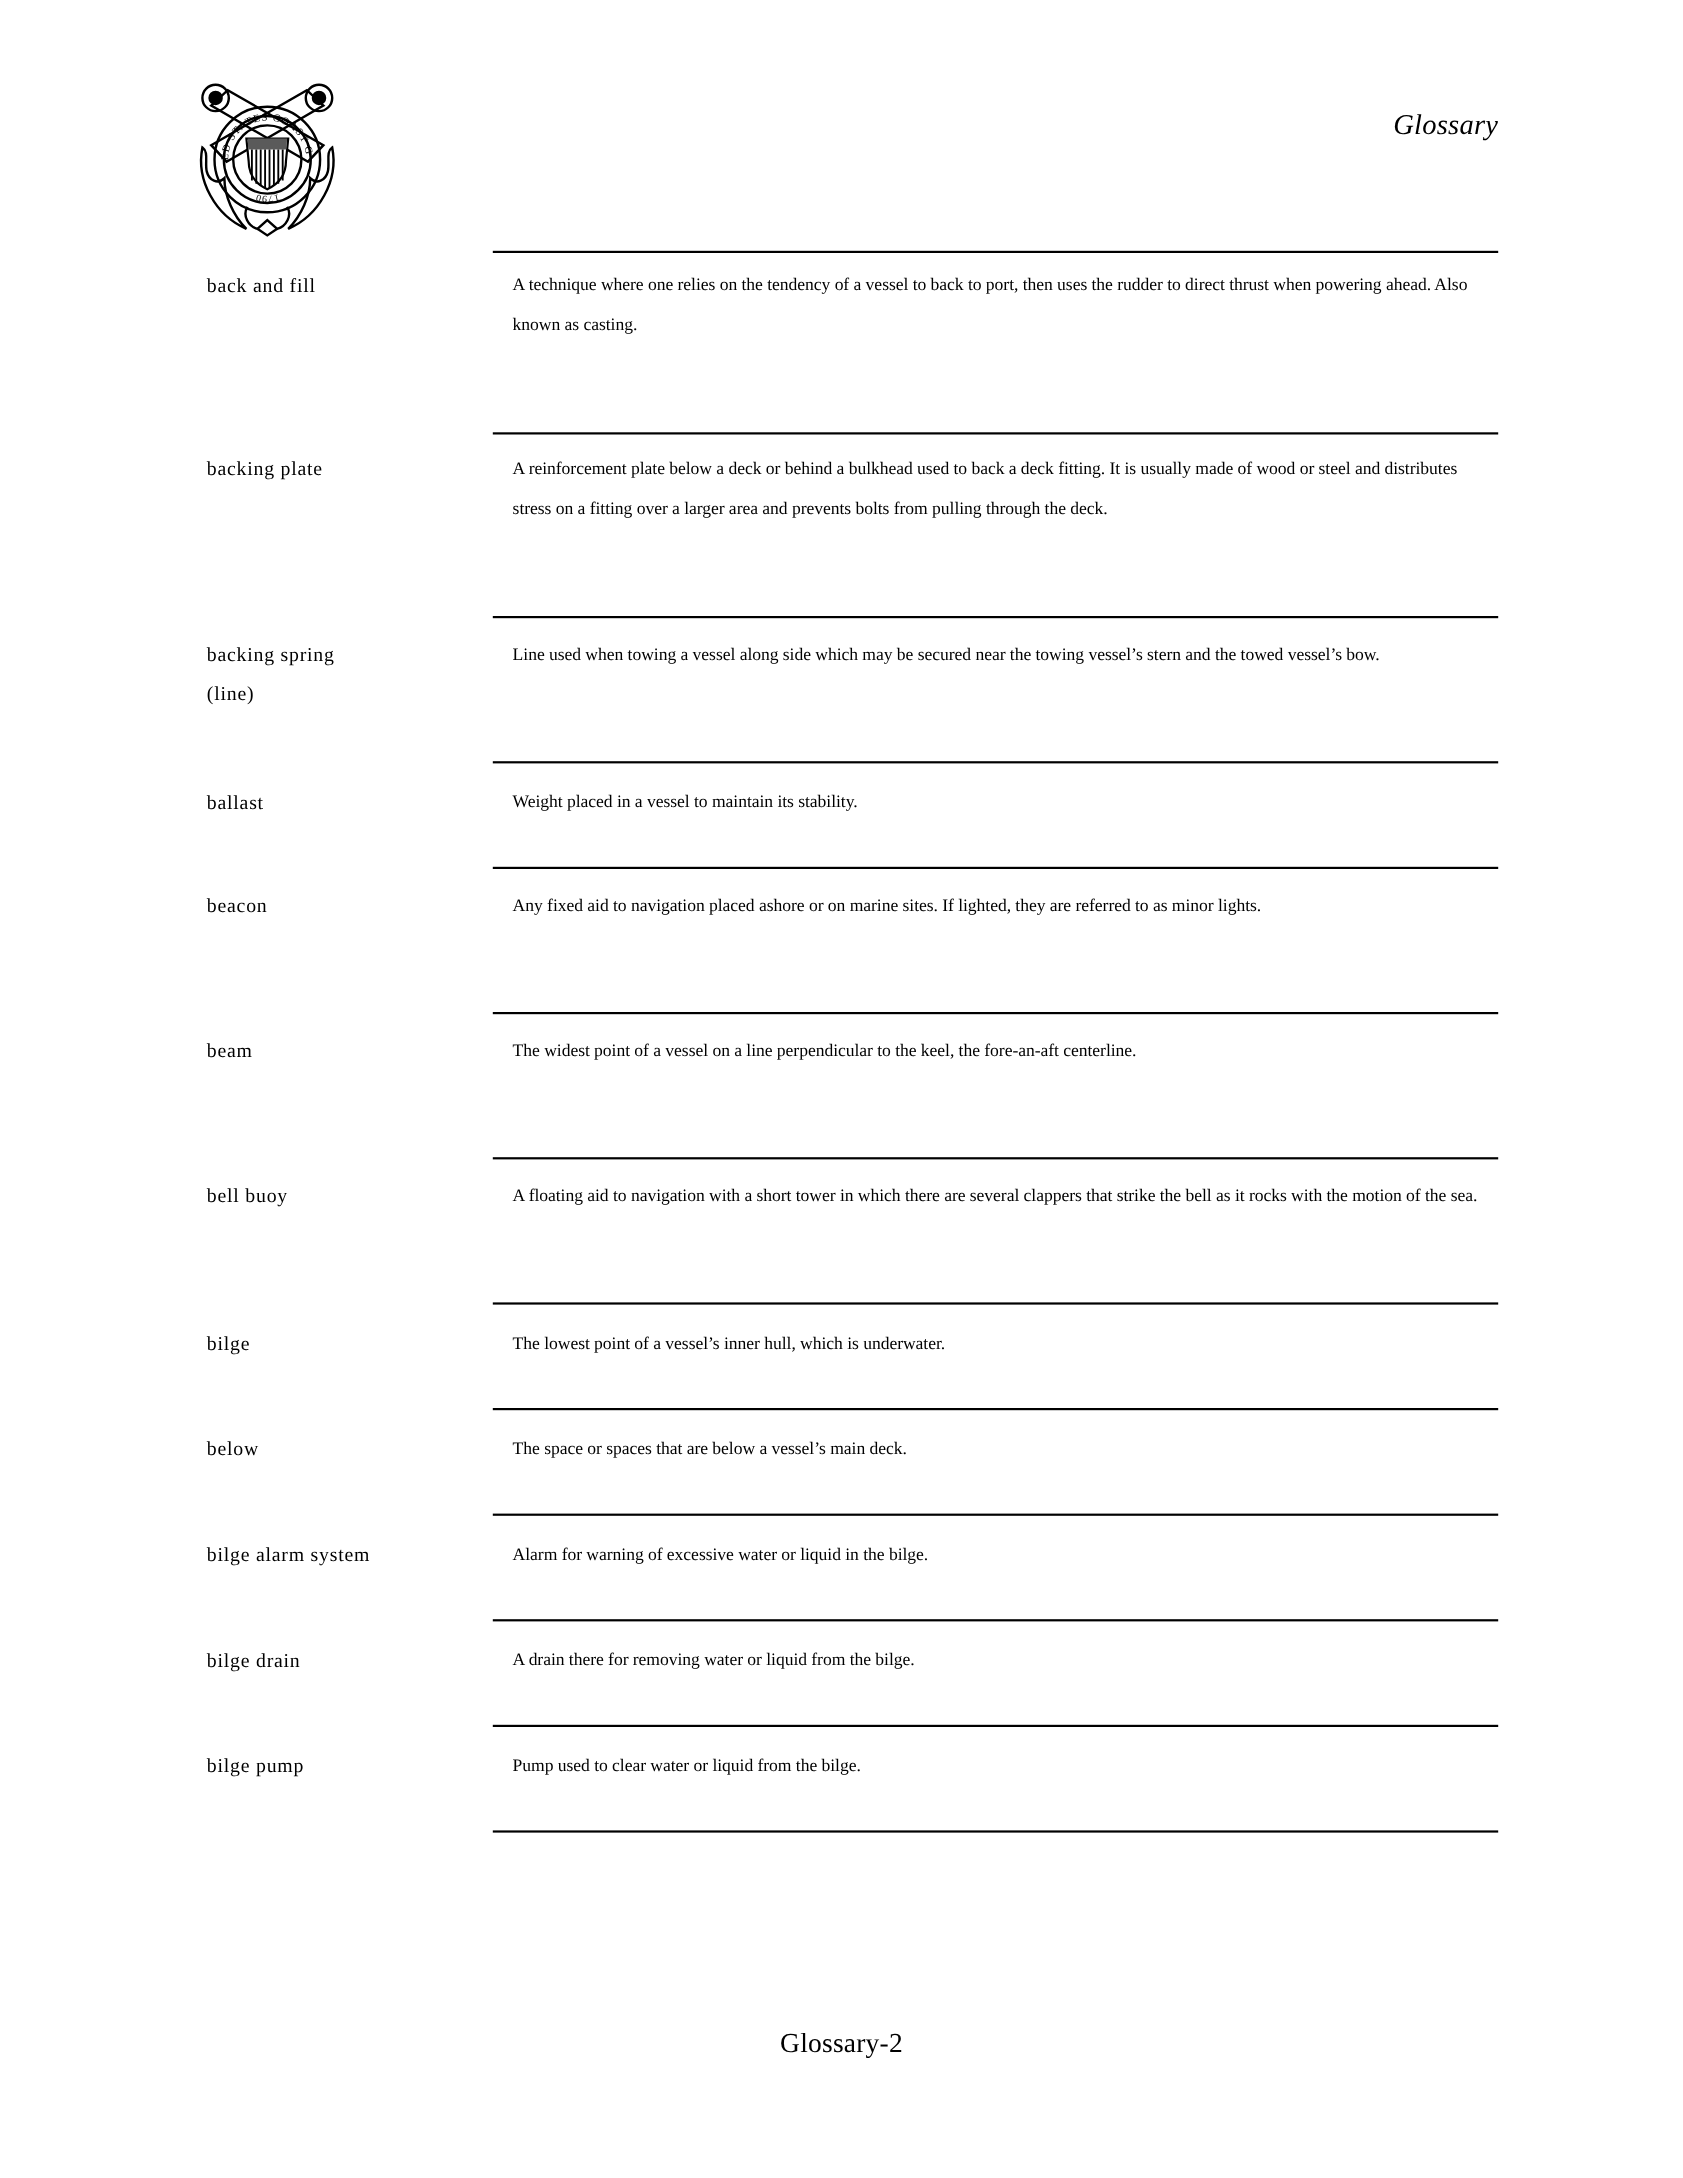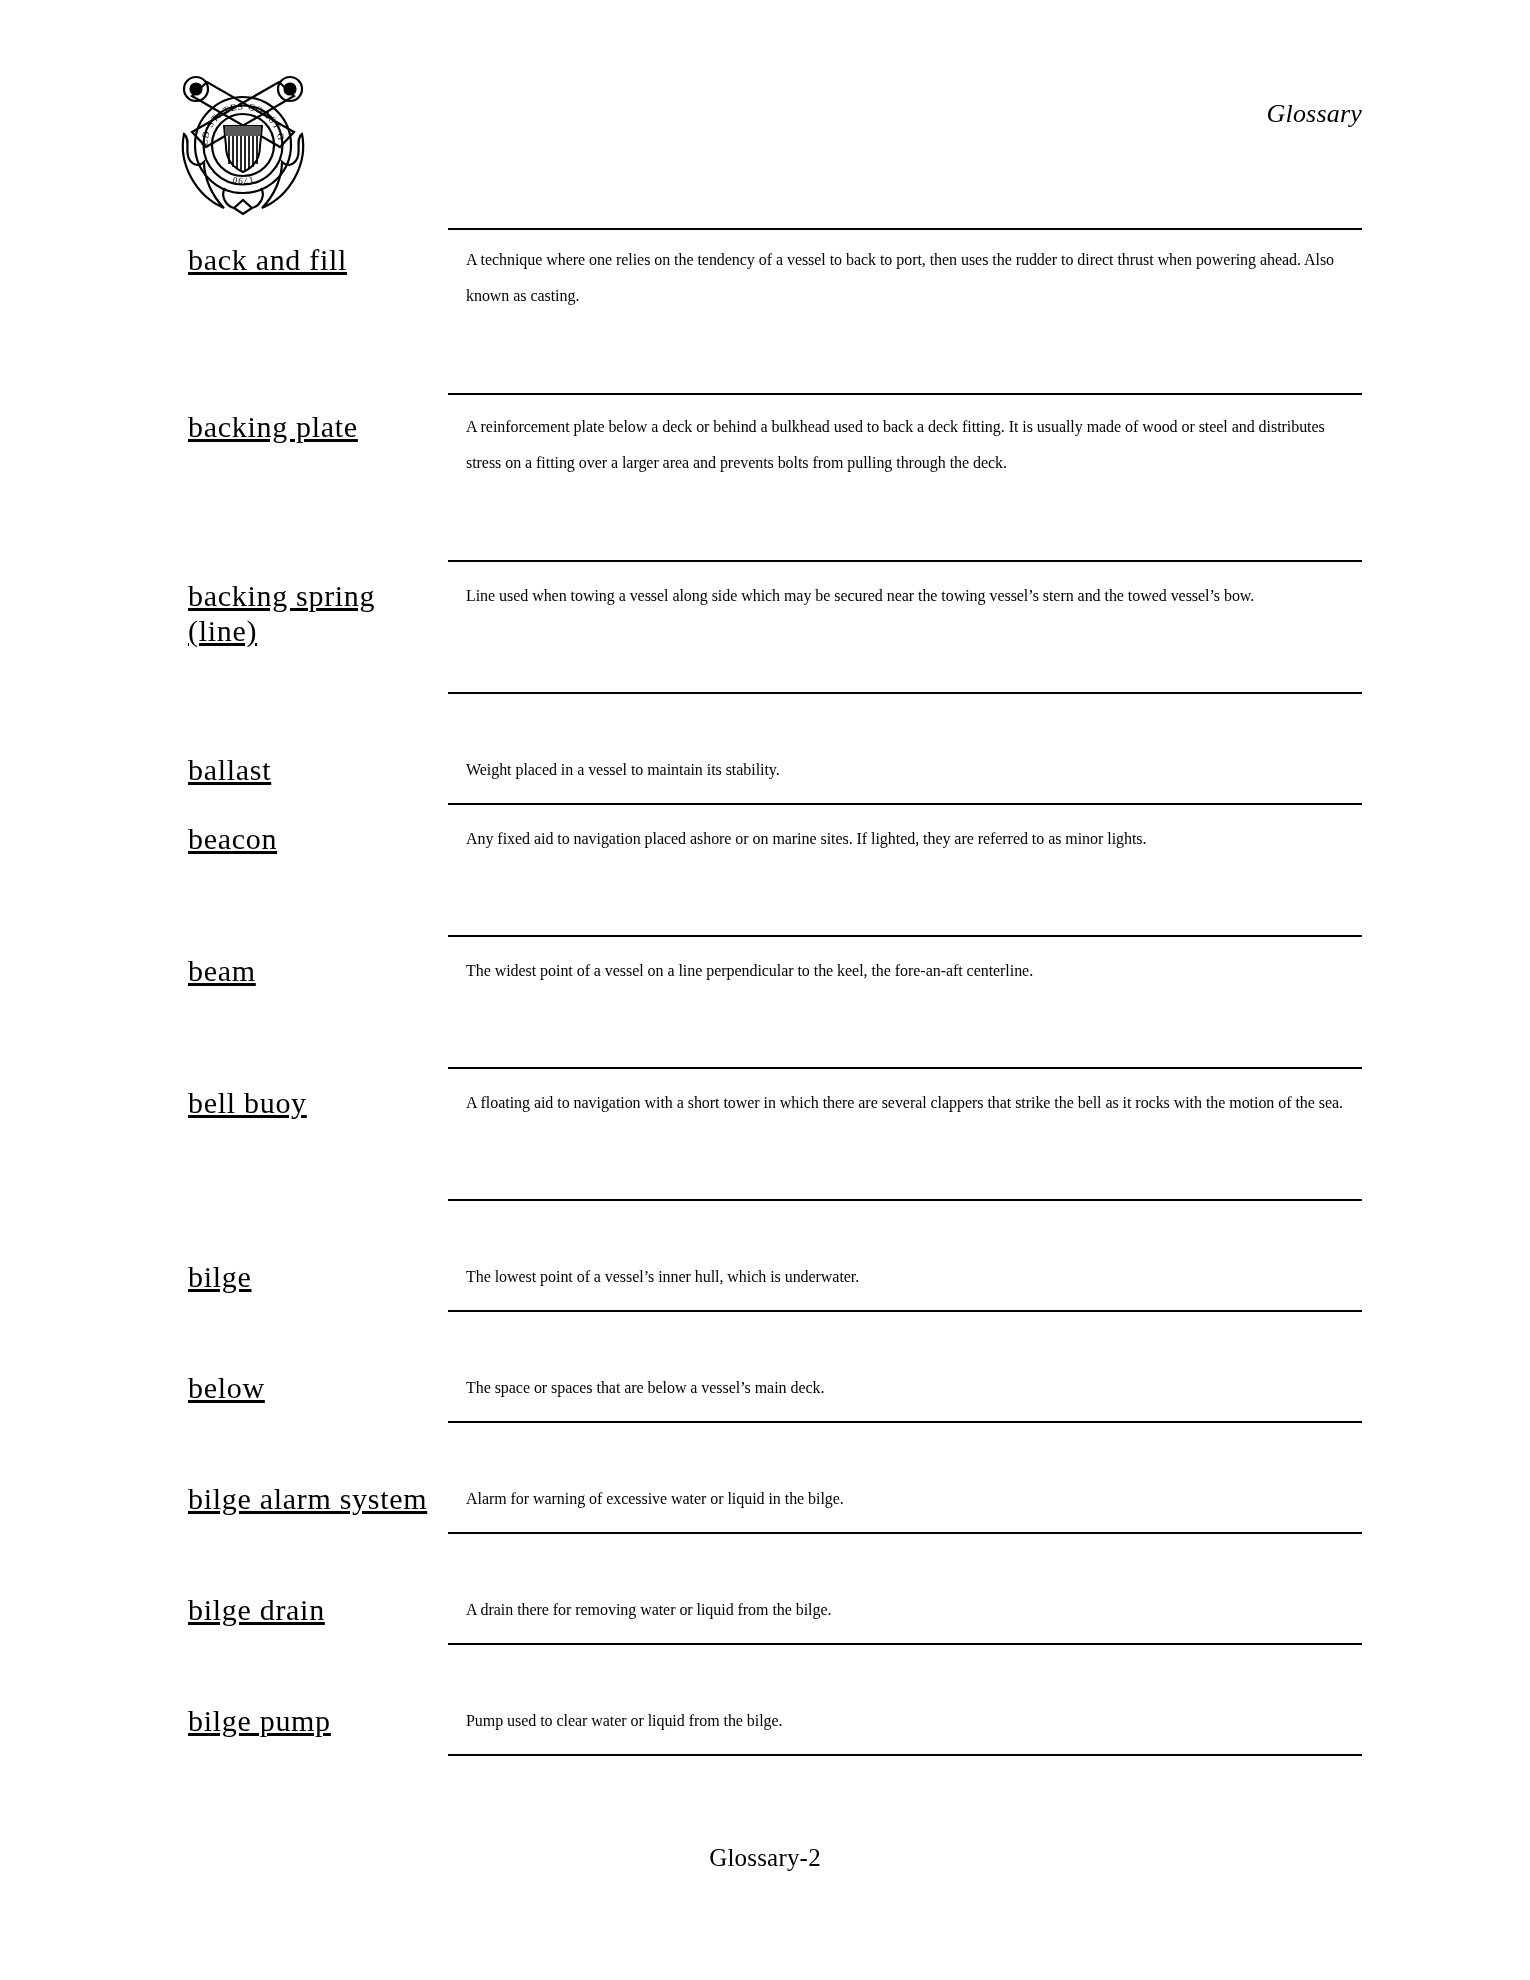--- a/index.html
+++ b/index.html
@@ -84,12 +84,11 @@
   .entry .term {
     width: 260px;          
     flex: 0 0 260px;
-    font-size: 30px;
+    font-size: 18px;
     line-height: 35px;
     letter-spacing: 0.7px;
     padding-top: 4px;
     box-sizing: border-box;
-    text-decoration: underline;
   }
 
   .entry .defn-cell {

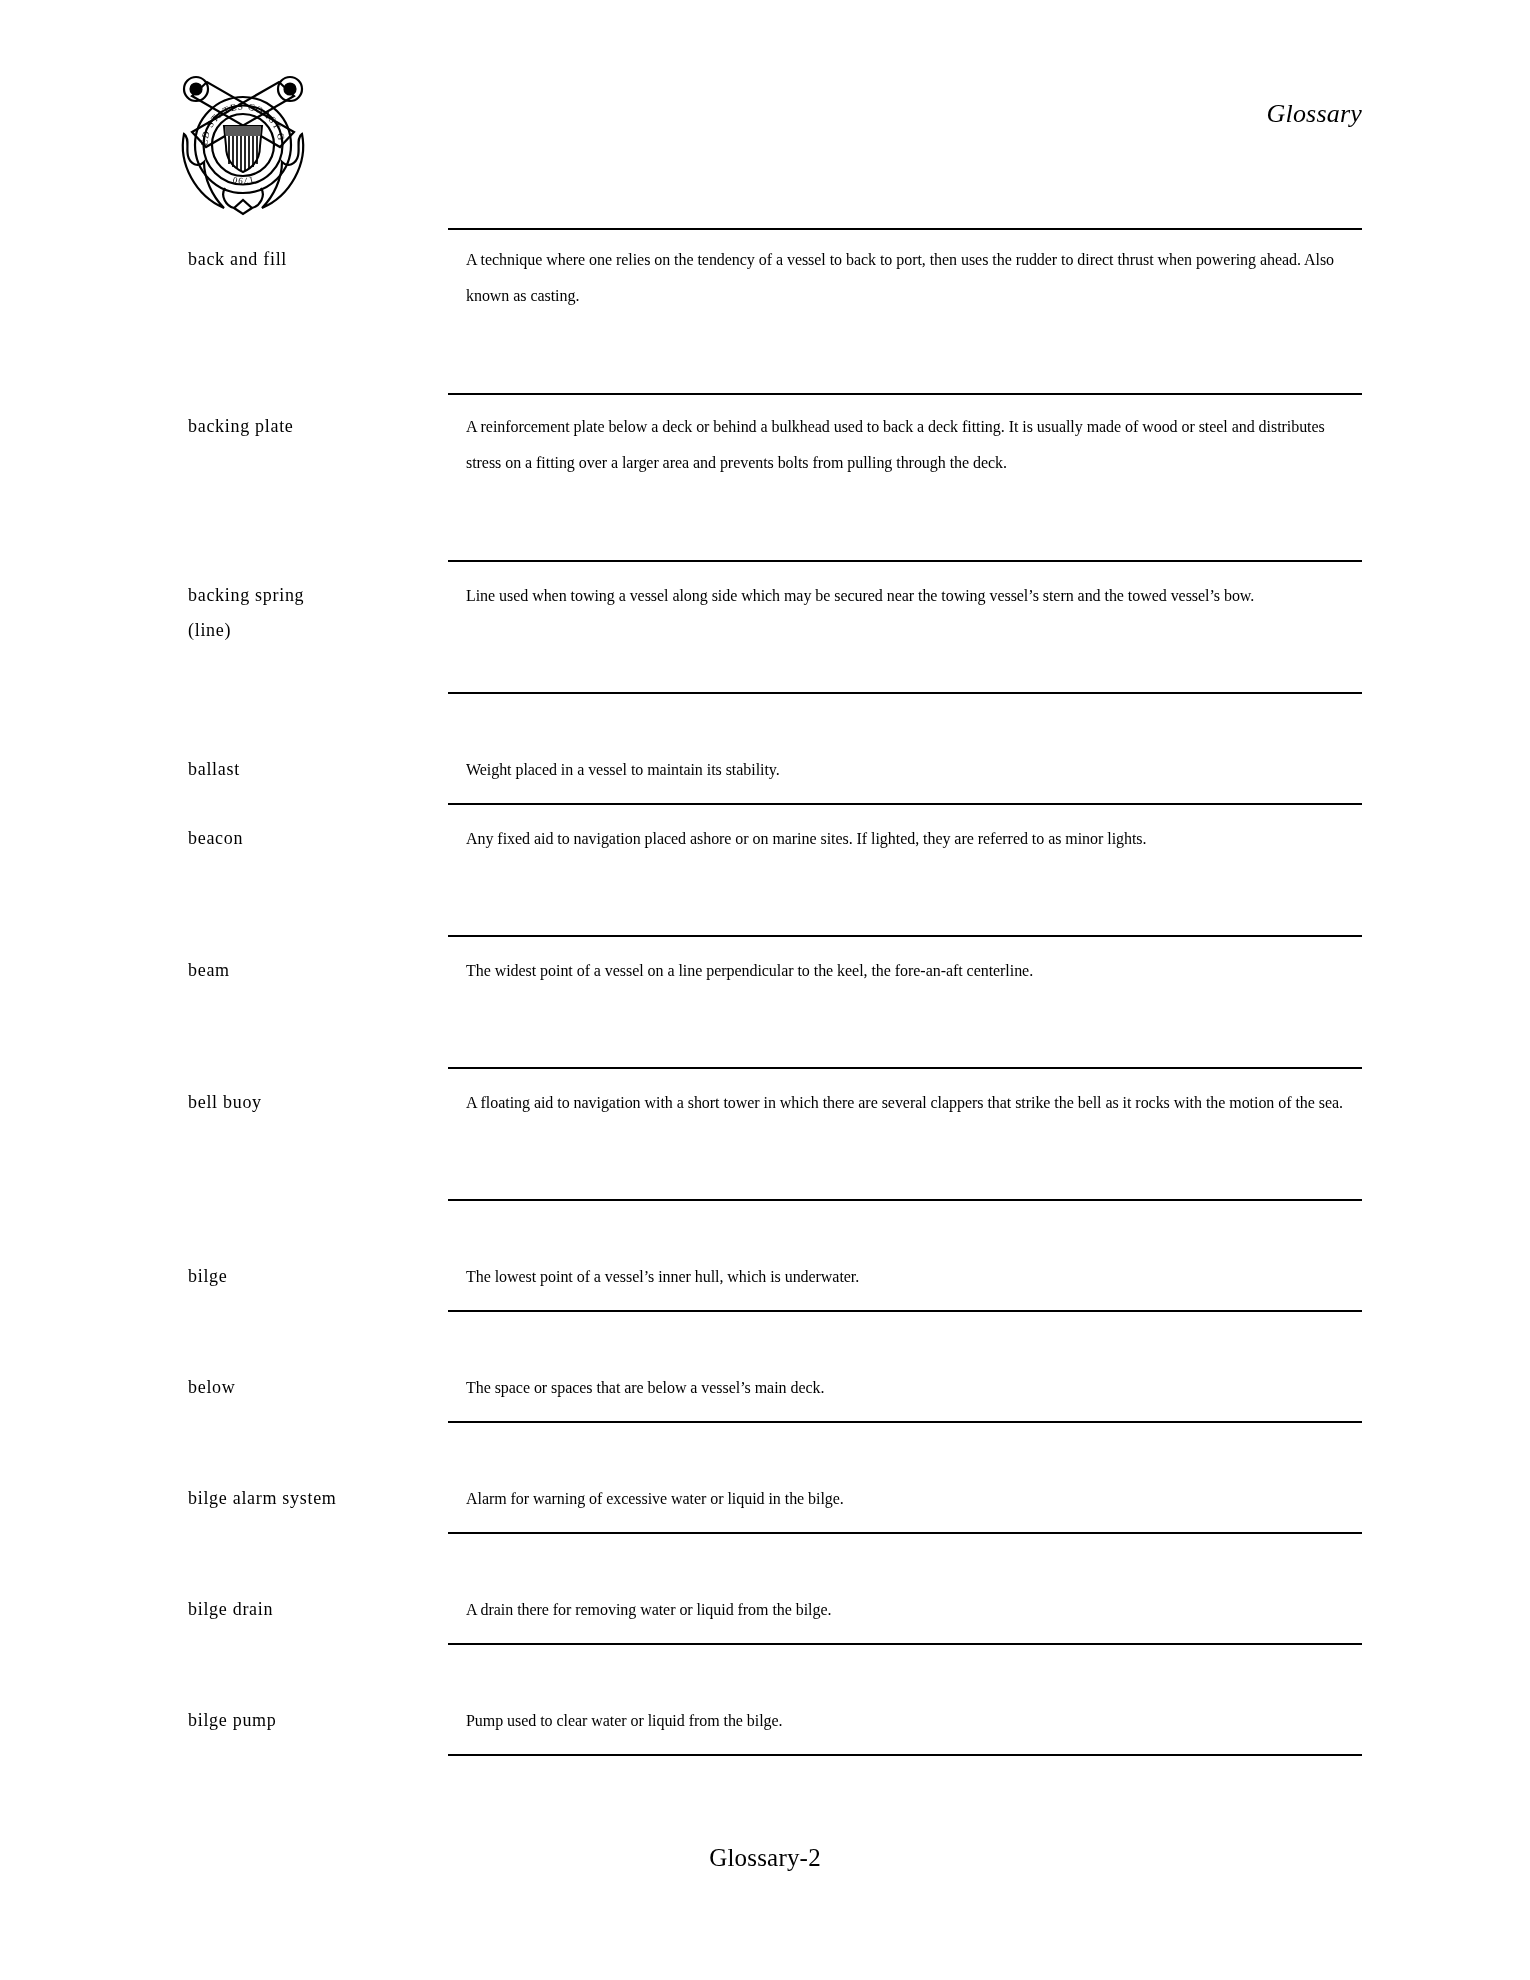--- a/index.html
+++ b/index.html
@@ -118,7 +118,7 @@
   }
 
   
-  .entry.rows1 { height: 71px; margin-top: 40px; }
+  .entry.rows1 { height: 96px; }
   .entry.rows1 .term,
   .entry.rows1 .defn { padding-top: 18px; }
 

